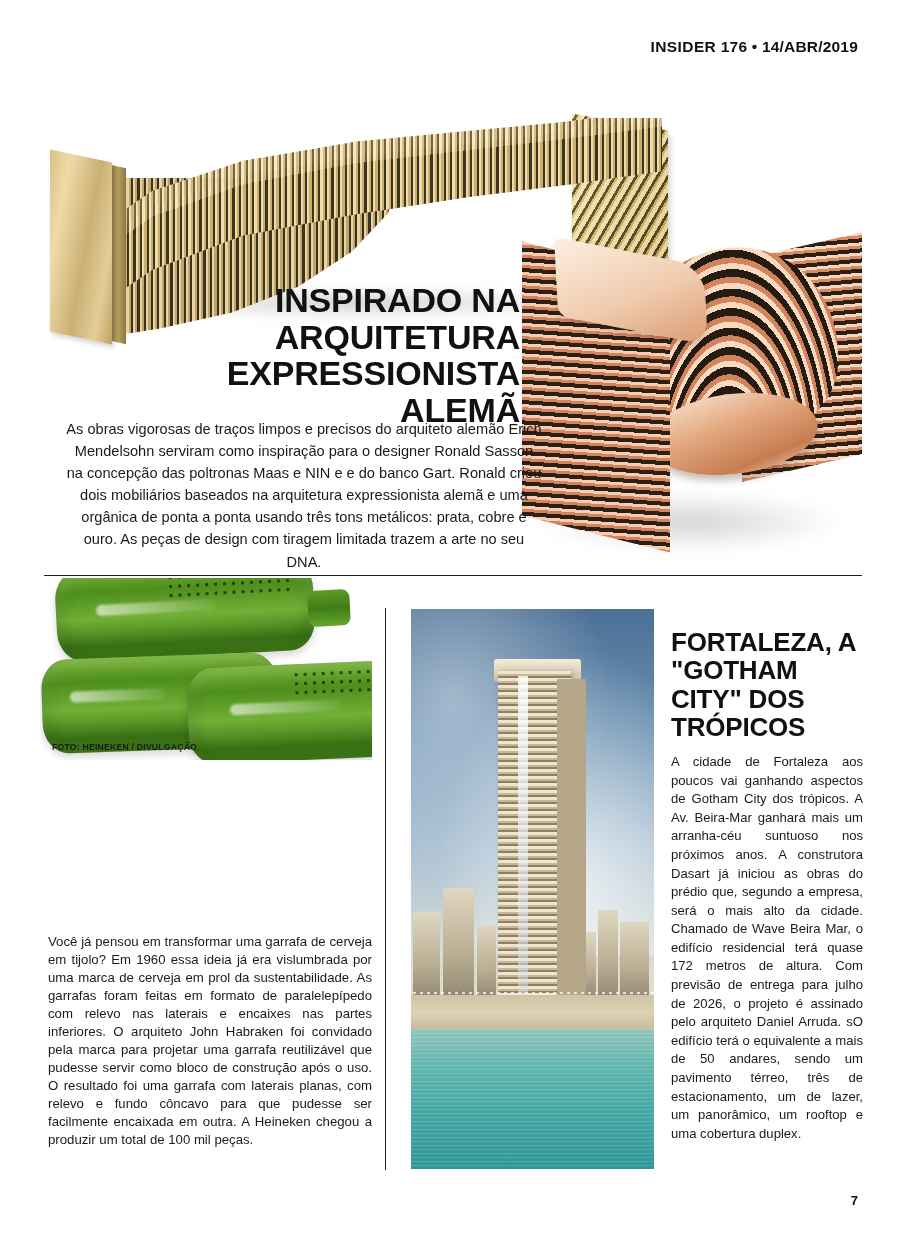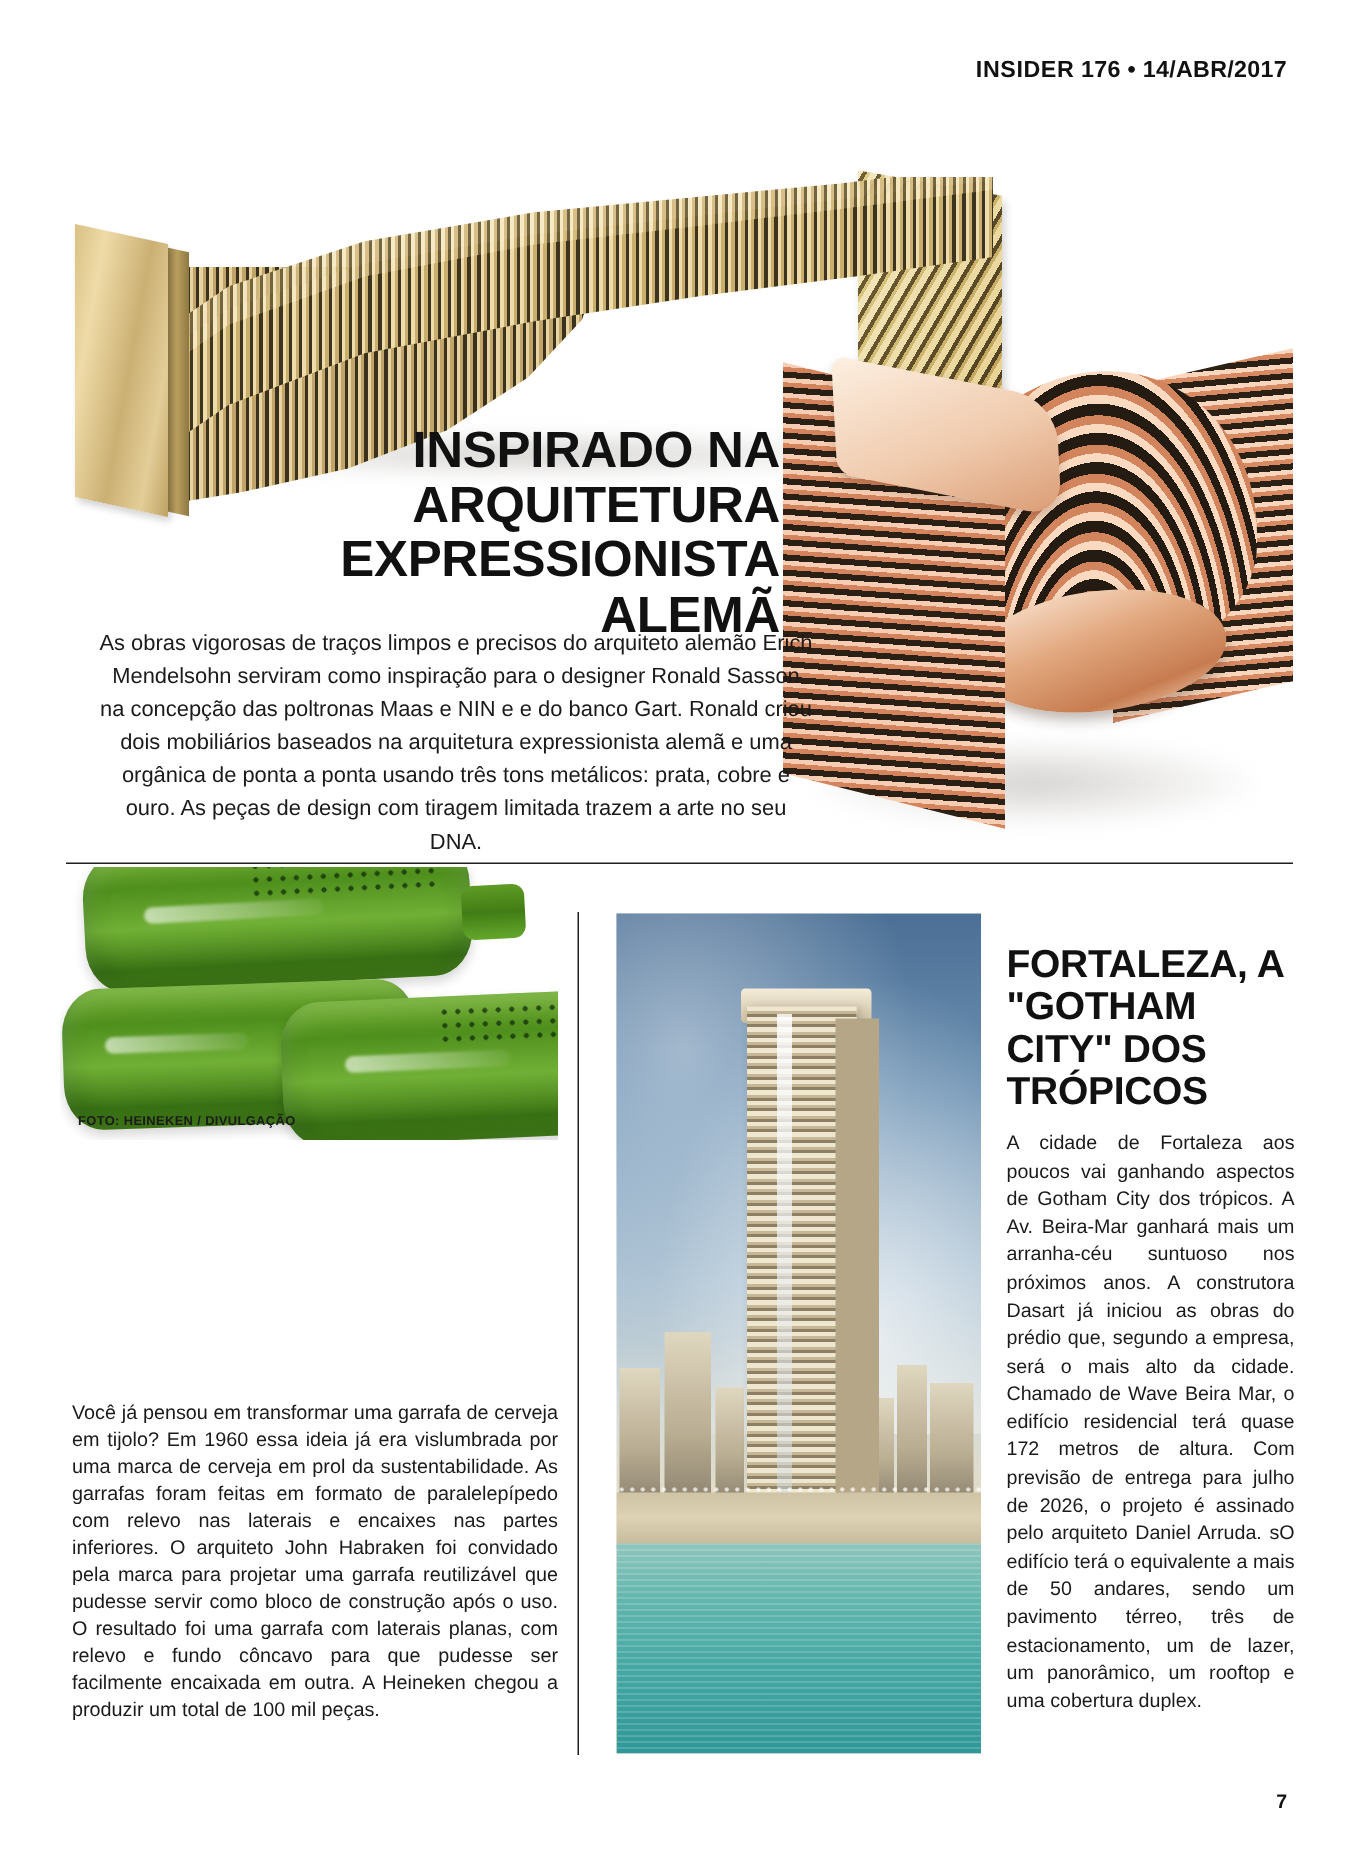--- a/index.html
+++ b/index.html
@@ -462,7 +462,7 @@
     <span class="mh-strong">INSIDER</span>
     <span class="mh-rest">176</span>
     <span class="mh-rest">•</span>
-    <span class="mh-rest">14/ABR/2017</span>
+    <span class="mh-rest">14/ABR/2019</span>
   </div>
 
   <div class="bench-wrap">

